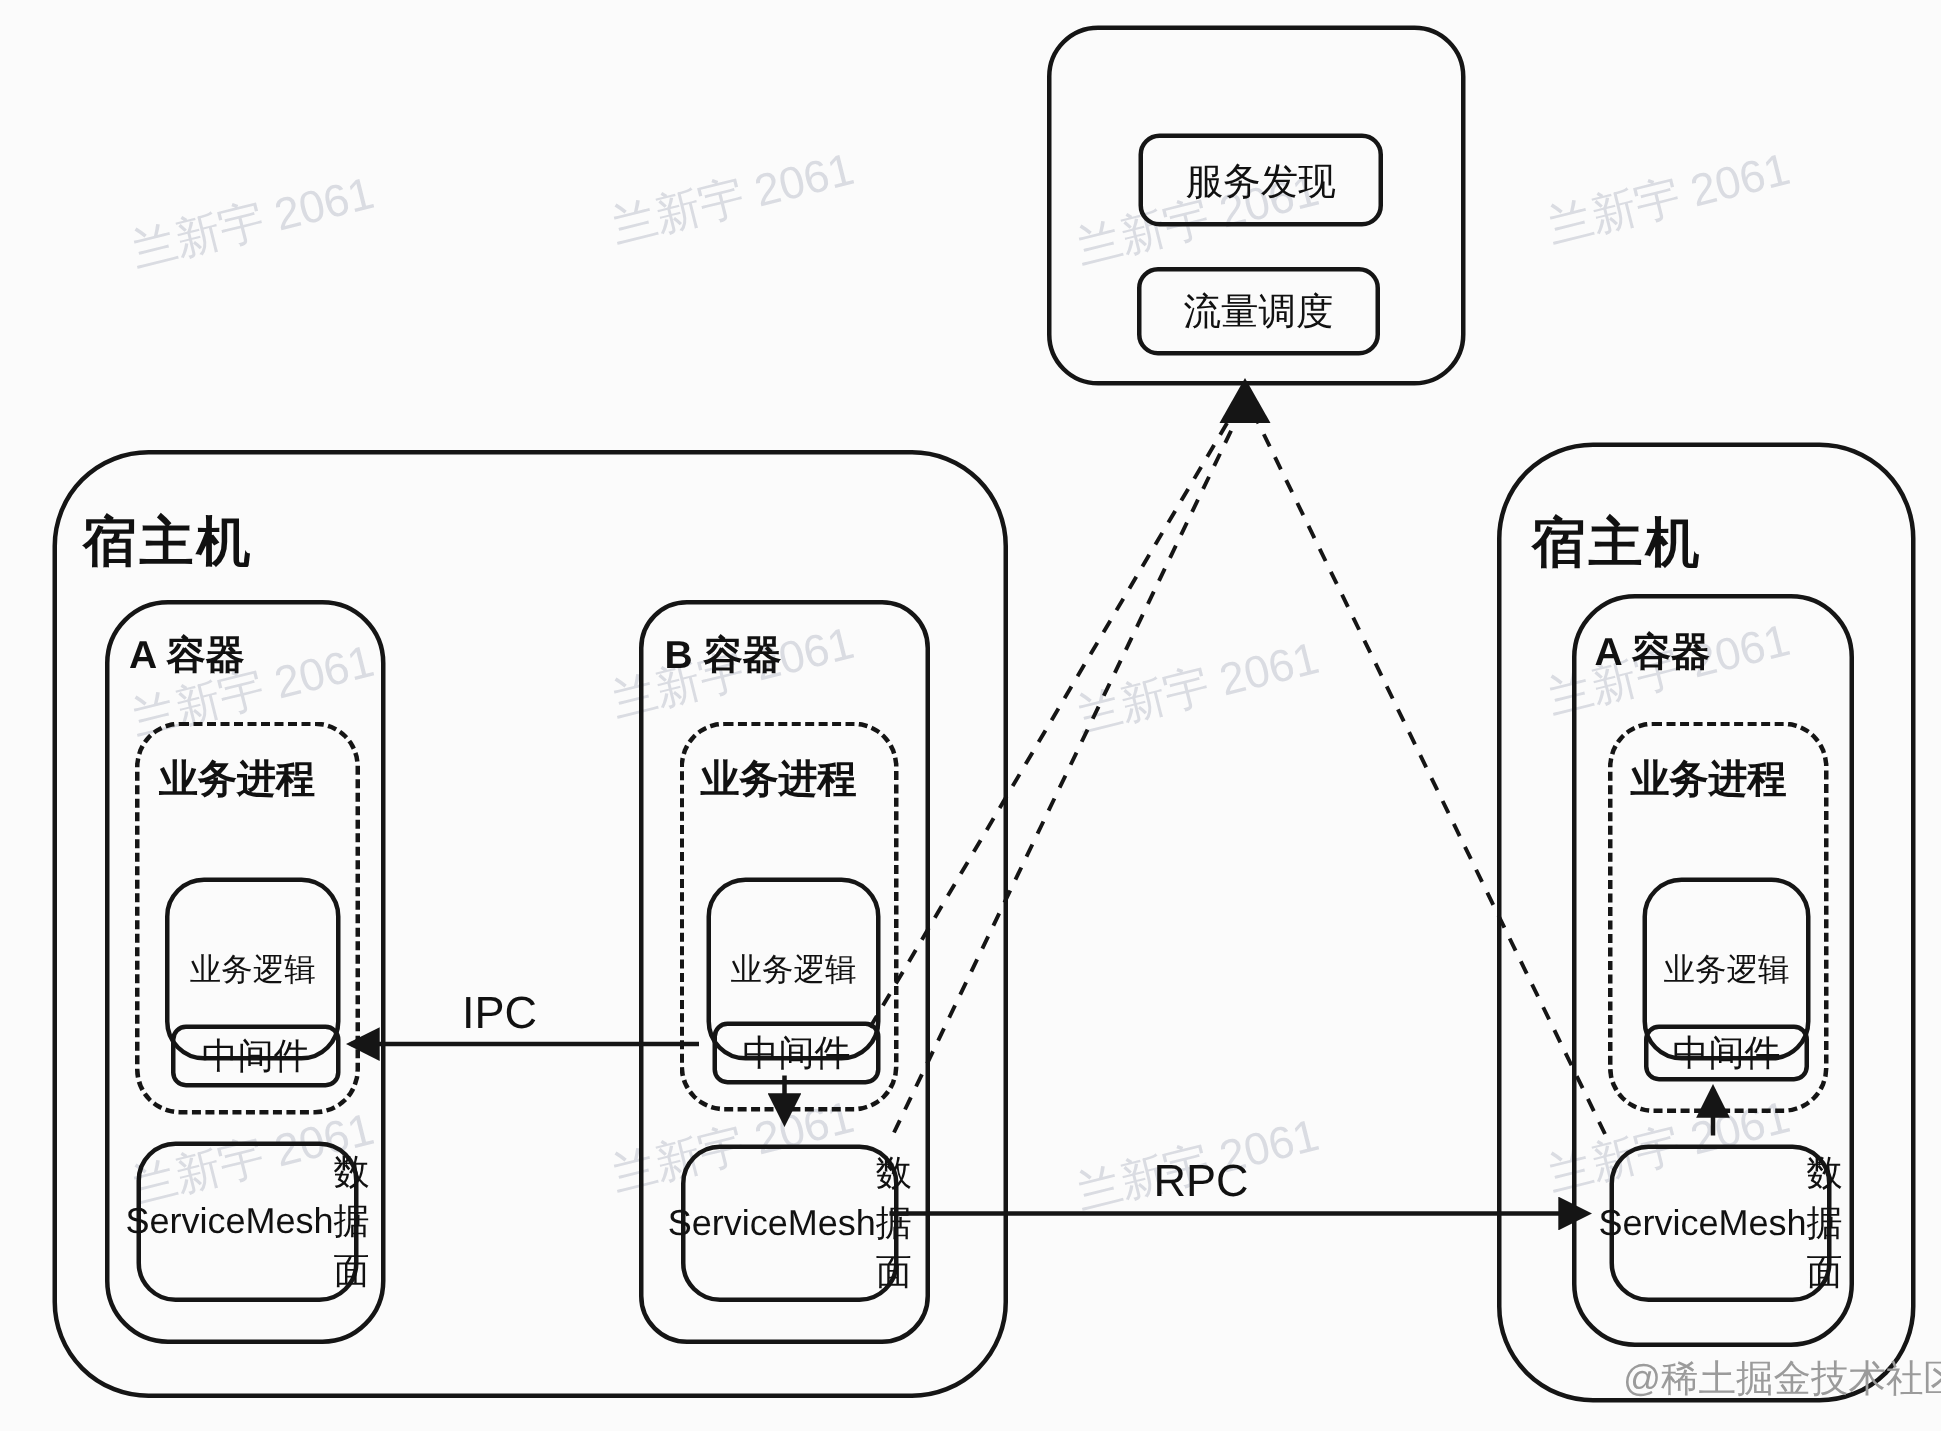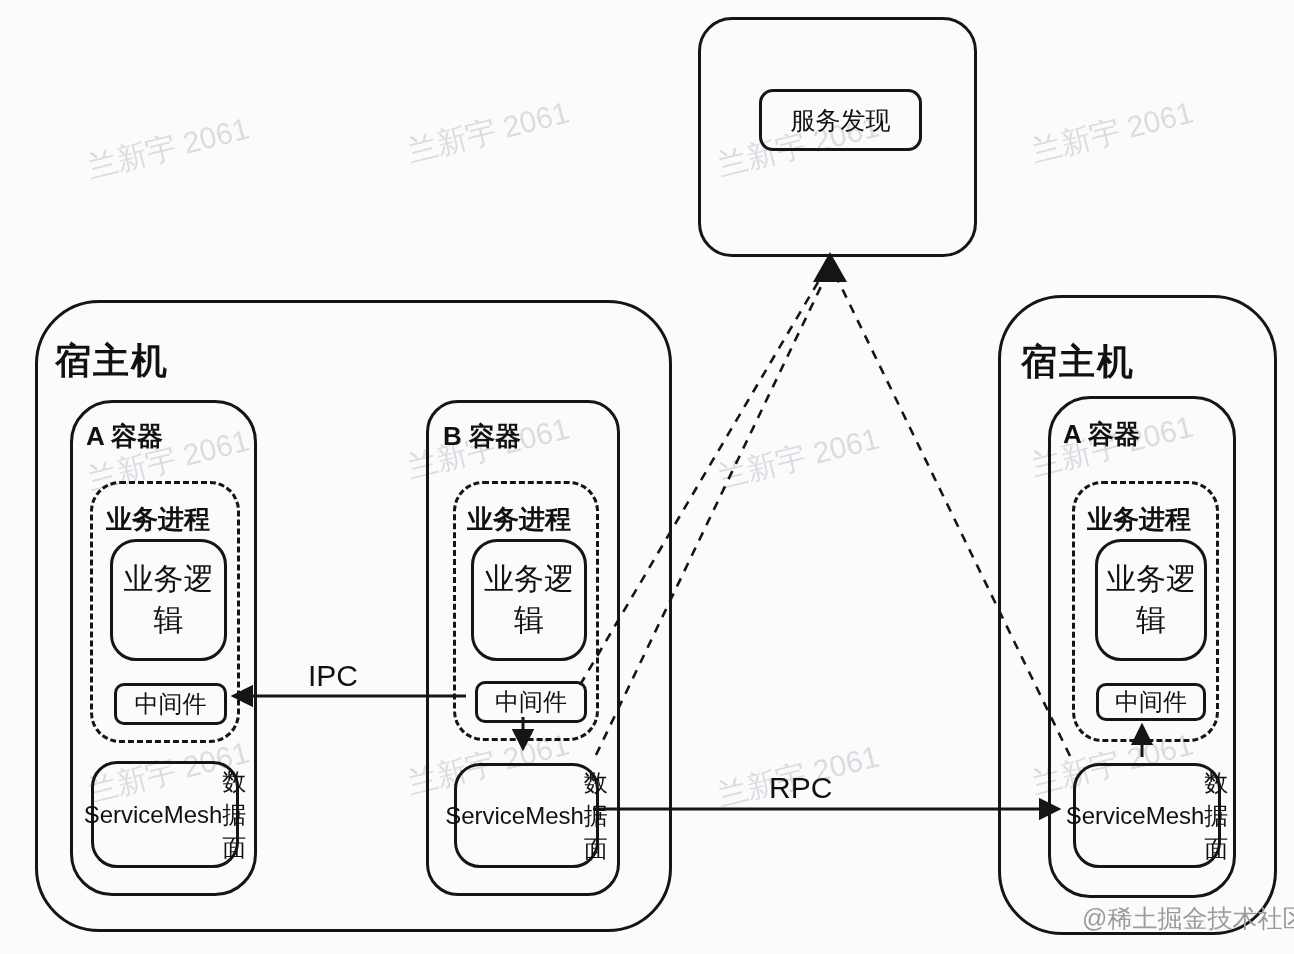--- a/index.html
+++ b/index.html
@@ -110,6 +110,9 @@
   <div class="box z1" style="left:698px; top:17px; width:279px; height:240px; border-radius:34px;">
     <div class="box cp-mod centered" style="left:58px; top:69px; width:163px; height:62px;">
       <span>服务发现</span>
+    </div>
+    <div class="box cp-mod centered" style="left:57px; top:158px; width:162px; height:59px;">
+      <span>流量调度</span>
     </div>
   </div>
 

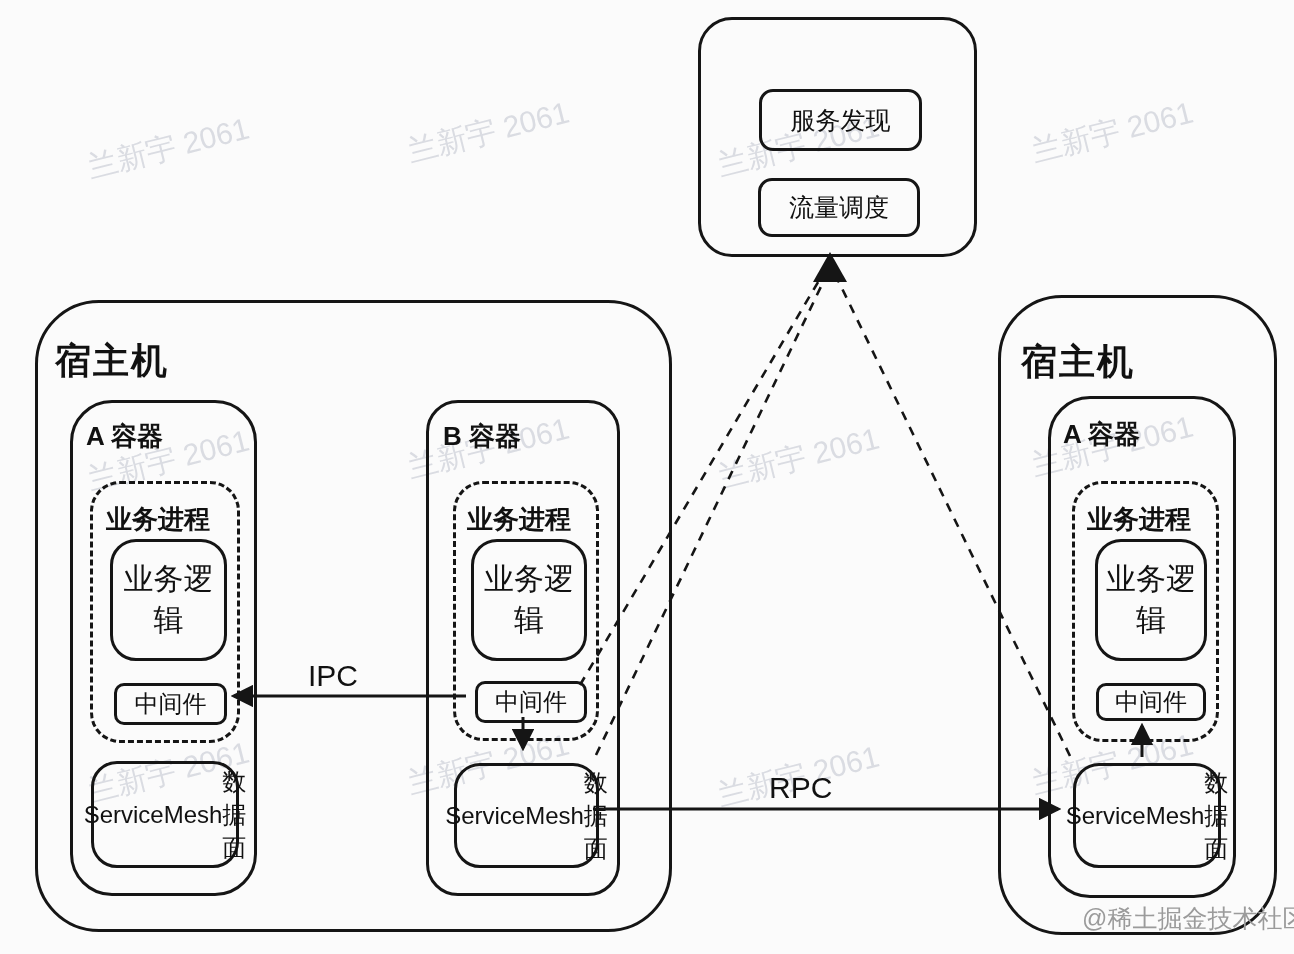--- a/index.html
+++ b/index.html
@@ -38,7 +38,7 @@
     justify-content: center;
     text-align: center;
   }
-  .logic { font-size: 30px; font-weight: 500; }
+  .logic { font-size: 21px; font-weight: 500; margin-top: 46px; }
   .mid   { font-size: 24px; font-weight: 500; }
   .mesh  {
     flex-direction: row;

